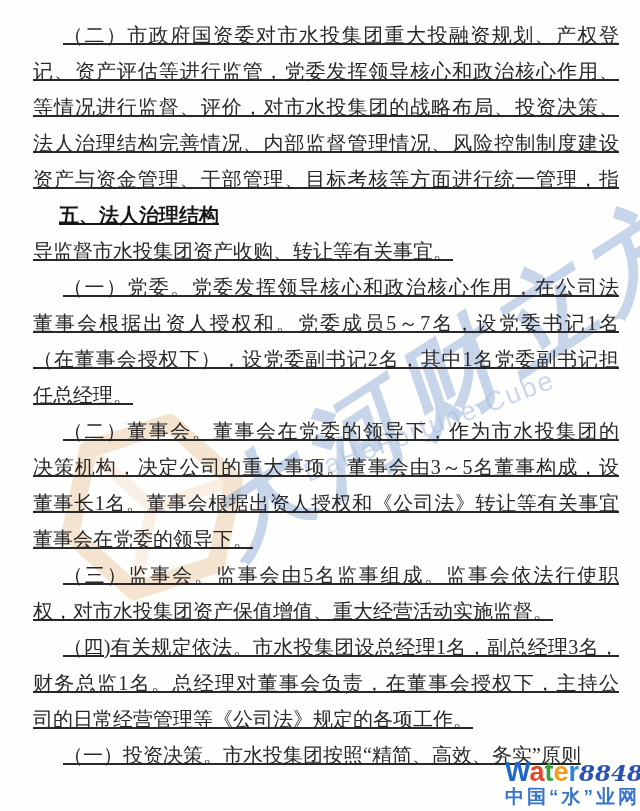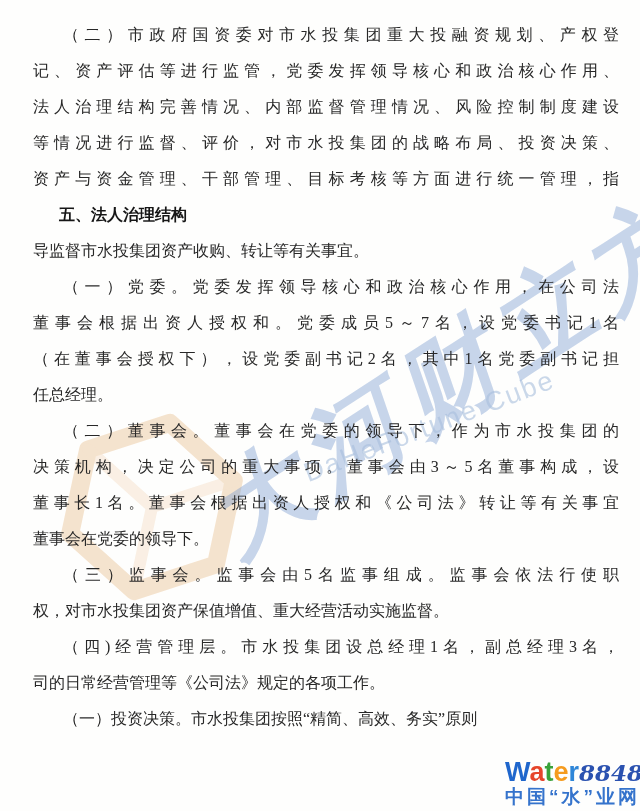--- a/index.html
+++ b/index.html
@@ -7,8 +7,8 @@
         font-family:"Liberation Serif",serif;color:#262626;}
   
   .textbody{position:absolute;left:33px;top:17px;width:586px;z-index:2;}
-  .line{height:36px;line-height:36px;font-size:16px;text-align:justify;text-align-last:left;
-        white-space:normal;color:#282828;}
+  .line{height:36px;line-height:36px;font-size:20px;text-align:justify;text-align-last:left;
+        white-space:normal;color:#282828;text-decoration:underline;}
   .line.j{text-align-last:justify;}
   .line.f{padding-left:30px;}
   .line.h{font-family:"Liberation Sans",sans-serif;font-weight:700;color:#161616;

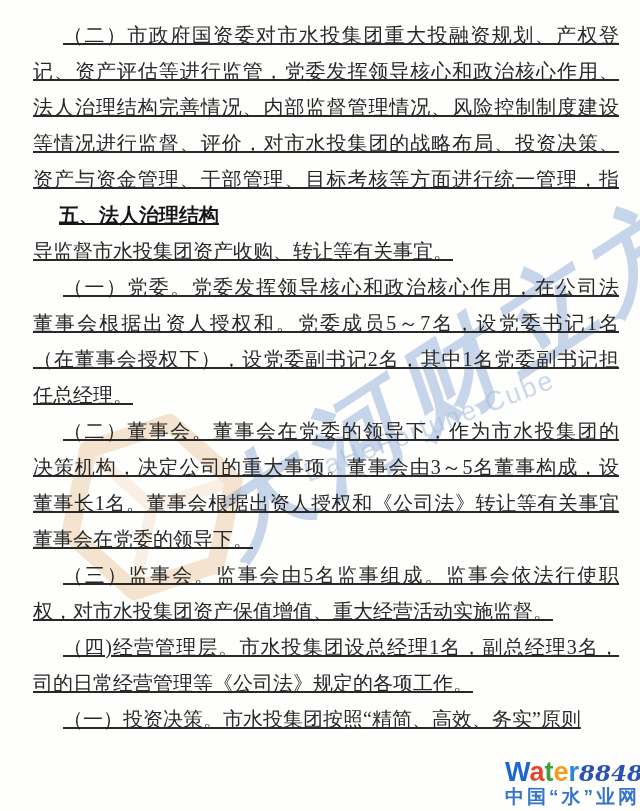--- a/index.html
+++ b/index.html
@@ -48,8 +48,8 @@
   <div class="textbody">
     <div class="line f j">（二）市政府国资委对市水投集团重大投融资规划、产权登</div>
     <div class="line j">记、资产评估等进行监管，党委发挥领导核心和政治核心作用、</div>
+    <div class="line j">等情况进行监督、评价，对市水投集团的战略布局、投资决策、</div>
     <div class="line j">法人治理结构完善情况、内部监督管理情况、风险控制制度建设</div>
-    <div class="line j">等情况进行监督、评价，对市水投集团的战略布局、投资决策、</div>
     <div class="line j">资产与资金管理、干部管理、目标考核等方面进行统一管理，指</div>
     <div class="line h">五、法人治理结构</div>
 

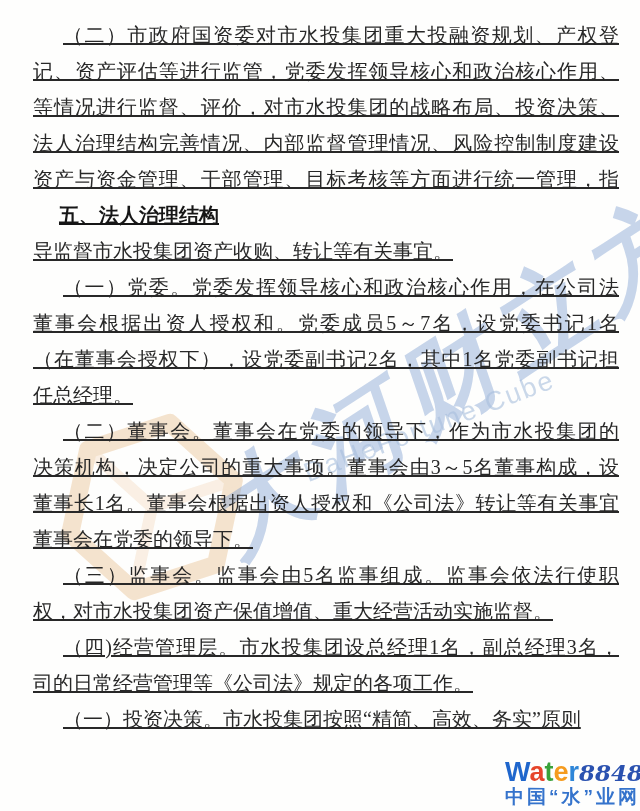--- a/index.html
+++ b/index.html
@@ -68,7 +68,7 @@
     <div class="line f j">（三）监事会。监事会由5名监事组成。监事会依法行使职</div>
     <div class="line">权，对市水投集团资产保值增值、重大经营活动实施监督。</div>
 
-    <div class="line f j">（四)经营管理层。市水投集团设总经理1名，副总经理3名，</div>
+    <div class="line f j">（四)有关规定依法。市水投集团设总经理1名，副总经理3名，</div>
     <div class="line">司的日常经营管理等《公司法》规定的各项工作。</div>
 
 

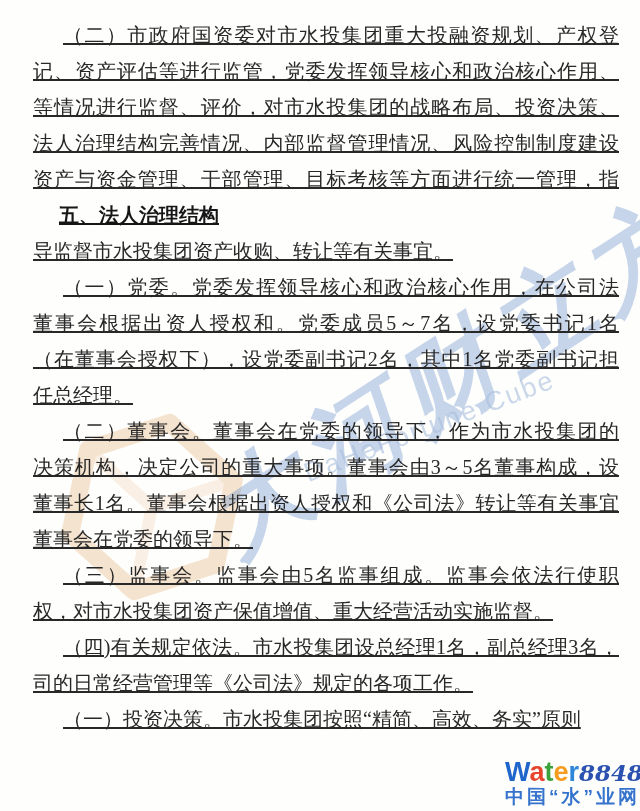--- a/index.html
+++ b/index.html
@@ -69,6 +69,7 @@
     <div class="line">权，对市水投集团资产保值增值、重大经营活动实施监督。</div>
 
     <div class="line f j">（四)有关规定依法。市水投集团设总经理1名，副总经理3名，</div>
+    <div class="line j">财务总监1名。总经理对董事会负责，在董事会授权下，主持公</div>
     <div class="line">司的日常经营管理等《公司法》规定的各项工作。</div>
 
 

